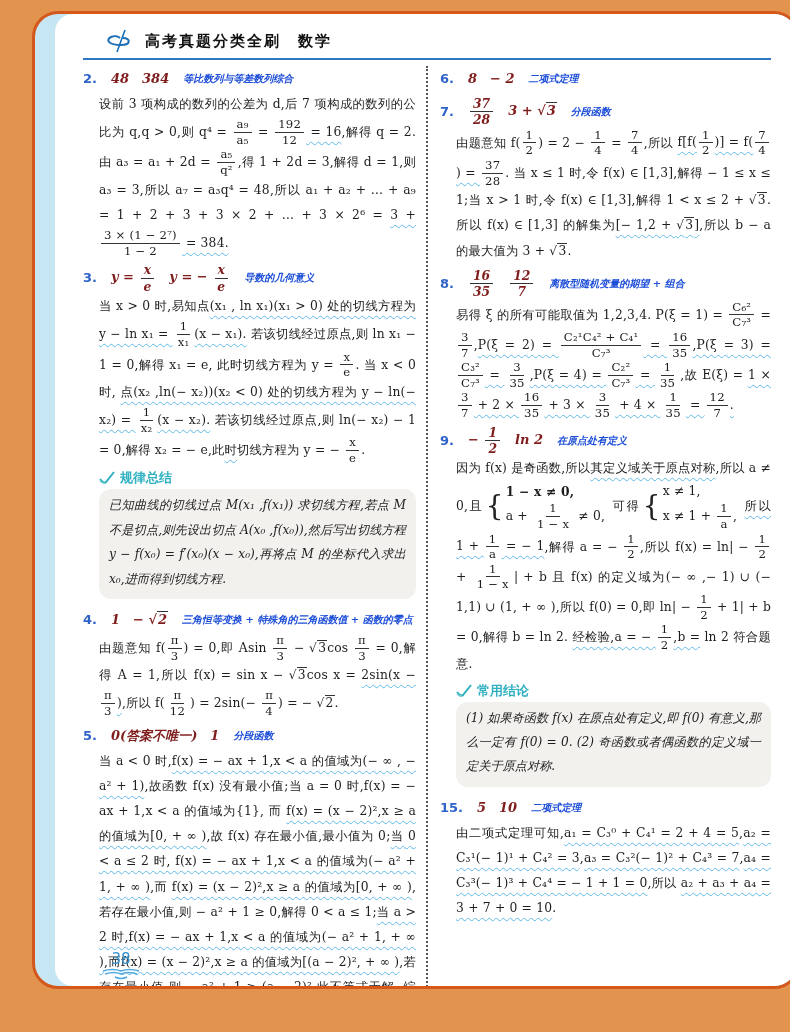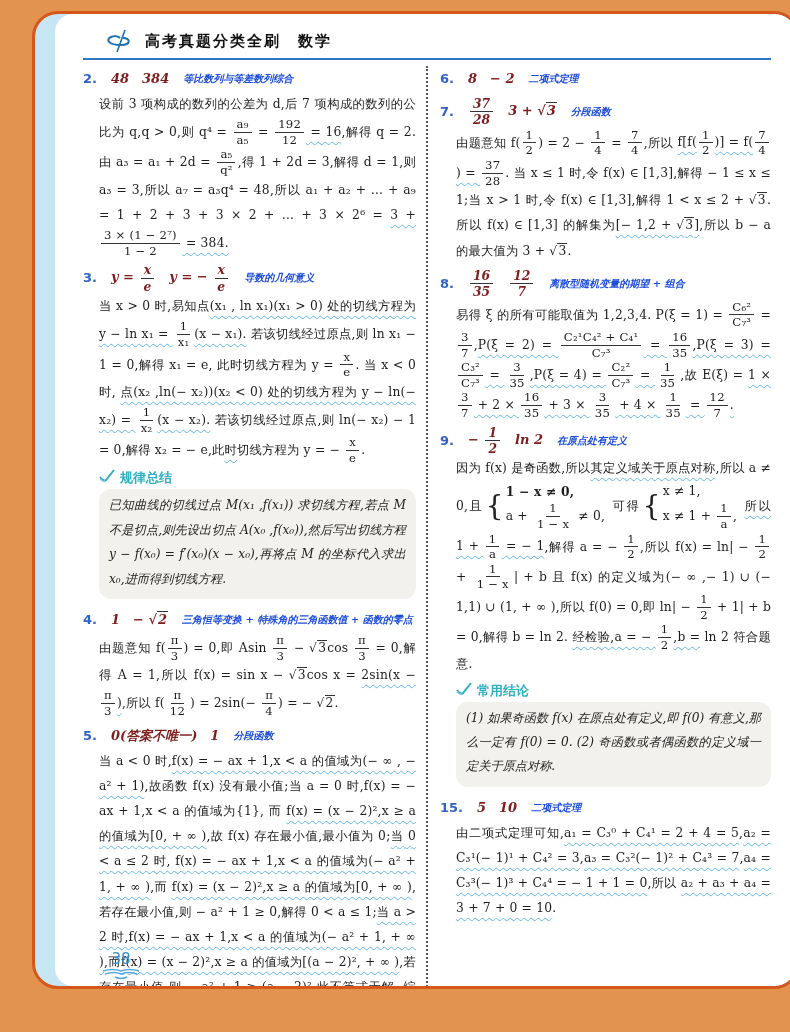--- a/index.html
+++ b/index.html
@@ -45,7 +45,7 @@
   }
   
   .notebox{margin:4px 0 8px 16px;}
-  .nb-title{display:flex;align-items:flex-start;gap:5px;color:#2FB0C0;font-weight:bold;
+  .nb-title{display:flex;align-items:center;gap:5px;color:#2FB0C0;font-weight:bold;
     font-size:13px;font-family:"DejaVu Sans","Liberation Sans",sans-serif;margin-bottom:2px;}
   .nb-body{background:#F2F1EE;padding:4px 10px 8px 10px;font-size:12.2px;line-height:2.0;
     font-style:italic;text-align:justify;border-radius:12px;}

